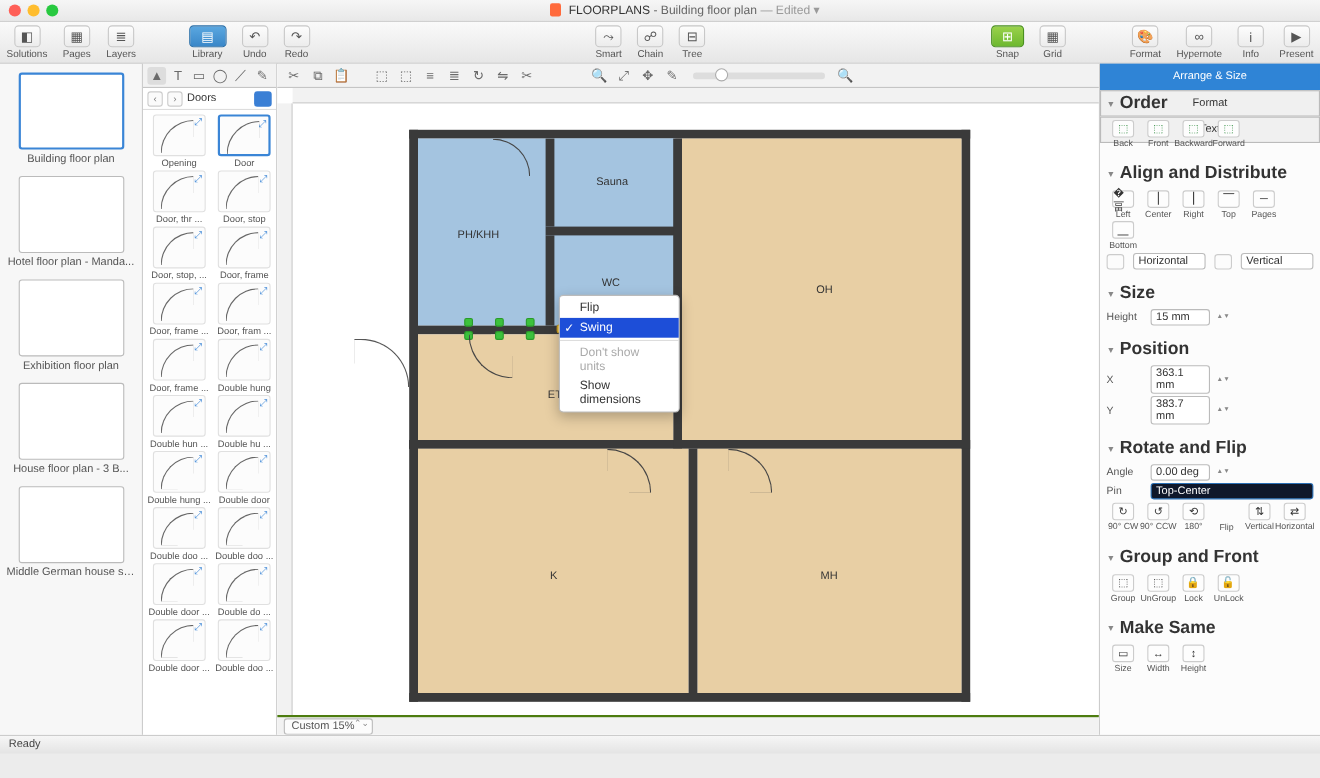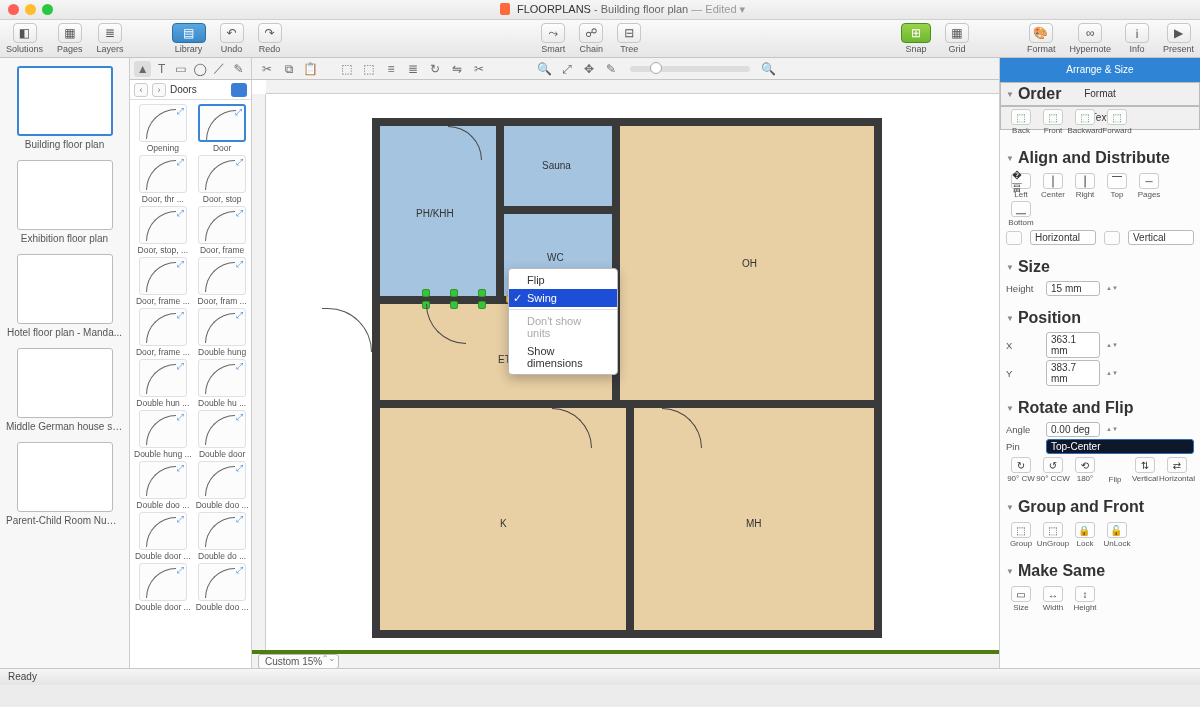--- a/index.html
+++ b/index.html
@@ -221,11 +221,11 @@
       </div>
     <div class="thumb">
         <div class="tbox"></div>
-        <div class="tlbl">Exhibition floor plan</div>
+        <div class="tlbl">Hotel floor plan - Manda...</div>
       </div>
     <div class="thumb">
         <div class="tbox"></div>
-        <div class="tlbl">Hotel floor plan - Manda...</div>
+        <div class="tlbl">Exhibition floor plan</div>
       </div>
     <div class="thumb">
         <div class="tbox"></div>

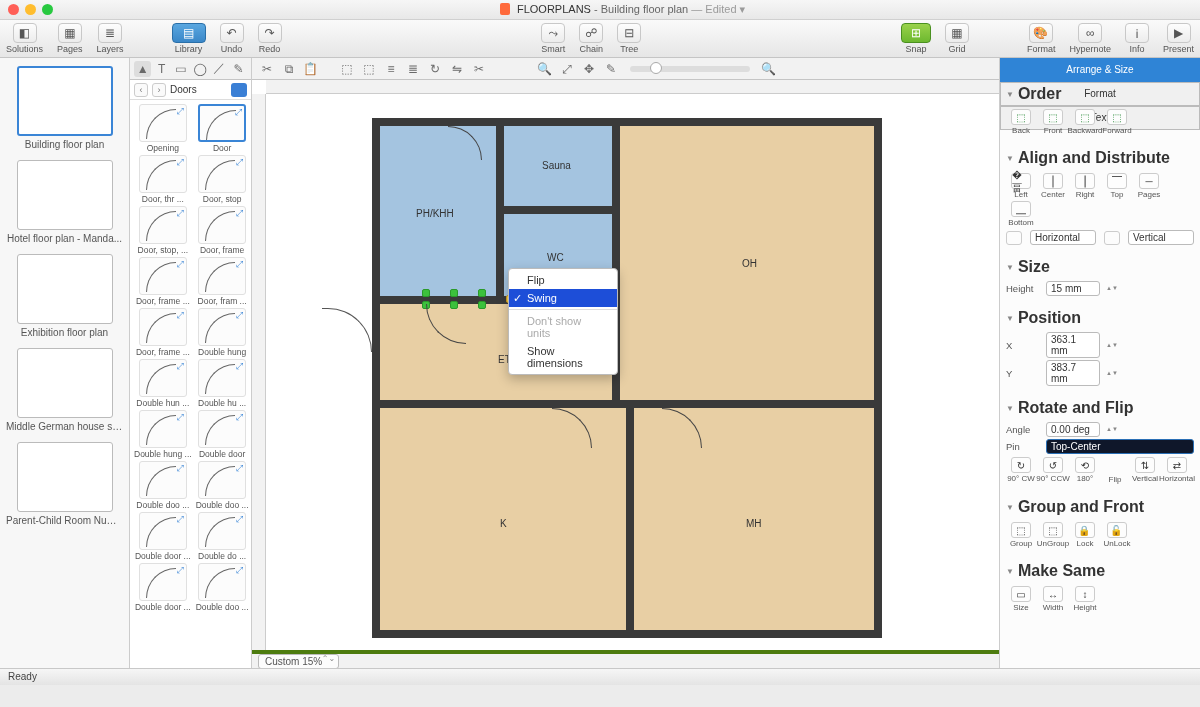--- a/index.html
+++ b/index.html
@@ -226,6 +226,10 @@
     <div class="thumb">
         <div class="tbox"></div>
         <div class="tlbl">Exhibition floor plan</div>
+      </div>
+    <div class="thumb">
+        <div class="tbox"></div>
+        <div class="tlbl">House floor plan - 3 B...</div>
       </div>
     <div class="thumb">
         <div class="tbox"></div>

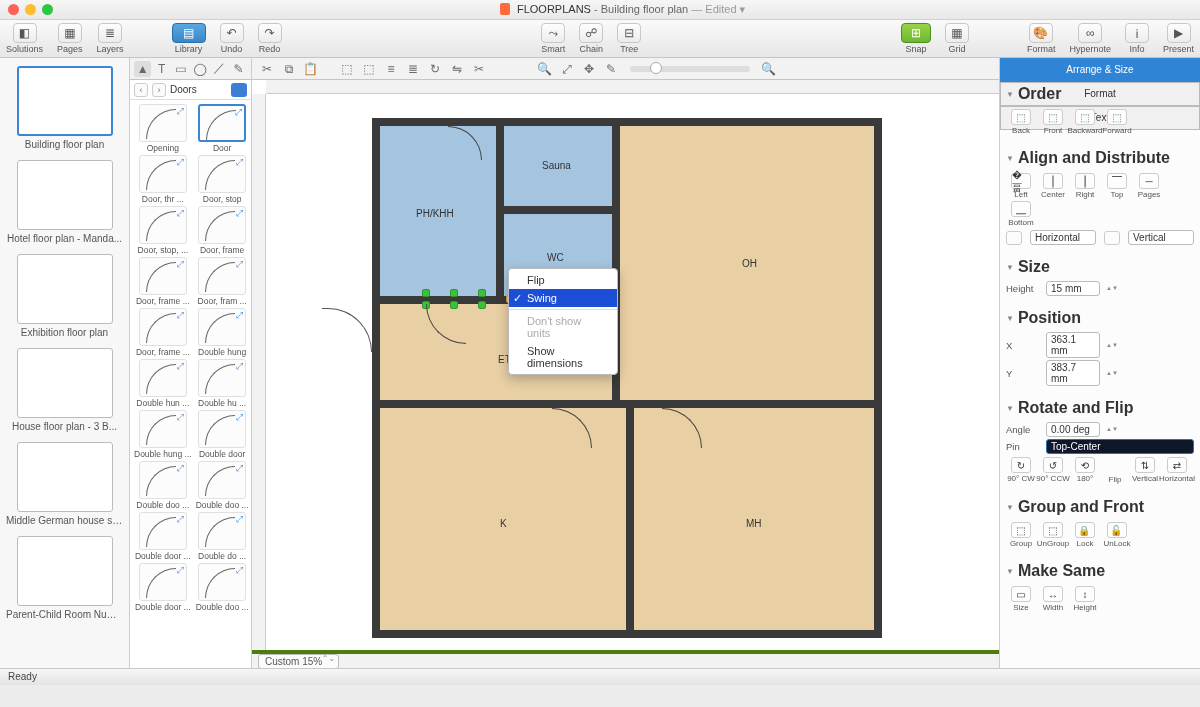--- a/index.html
+++ b/index.html
@@ -234,10 +234,6 @@
     <div class="thumb">
         <div class="tbox"></div>
         <div class="tlbl">Middle German house sc...</div>
-      </div>
-    <div class="thumb">
-        <div class="tbox"></div>
-        <div class="tlbl">Parent-Child Room Num...</div>
       </div>
   </div>
 

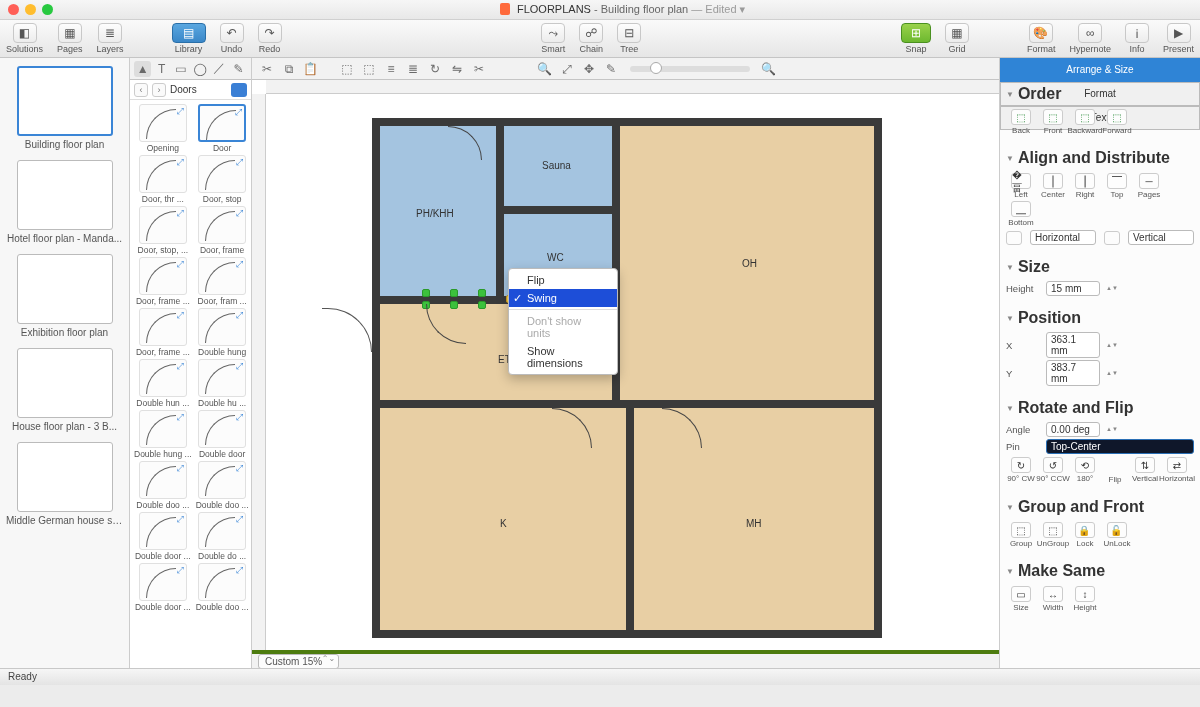--- a/index.html
+++ b/index.html
@@ -56,7 +56,7 @@
   .canvas{flex:1;background:#fff;position:relative;border-right:1px solid #ccc;overflow:hidden;}
   .ruler-h{position:absolute;top:0;left:14px;right:0;height:14px;background:#f2f2f2;border-bottom:1px solid #ccc;font-size:7px;color:#888;}
   .ruler-v{position:absolute;top:14px;left:0;width:14px;bottom:14px;background:#f2f2f2;border-right:1px solid #ccc;}
-  .canvas-footer{position:absolute;bottom:0;left:0;right:0;height:18px;background:#f2f2f2;border-top:4px solid #4d7c0f;display:flex;align-items:center;padding:0 6px;gap:6px;font-size:10px;color:#555;}
+  .canvas-footer{position:absolute;bottom:0;left:0;right:0;height:18px;background:#f2f2f2;border-top:2px solid #4d7c0f;display:flex;align-items:center;padding:0 6px;gap:6px;font-size:10px;color:#555;}
   .zoomsel{border:1px solid #bbb;border-radius:3px;background:#fcfcfc;padding:1px 16px 1px 6px;font-size:10px;position:relative;}
   .zoomsel::after{content:"⌃⌄";position:absolute;right:3px;top:0;font-size:8px;color:#888;line-height:7px;}
 

